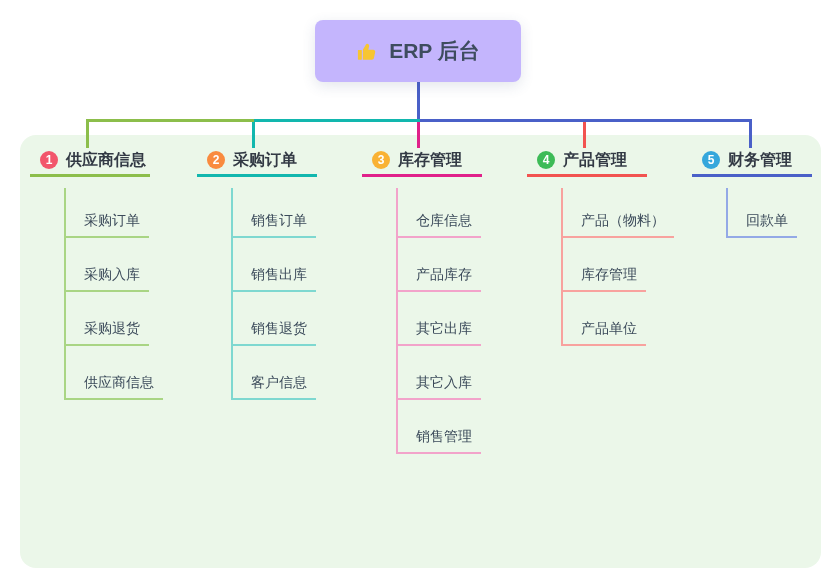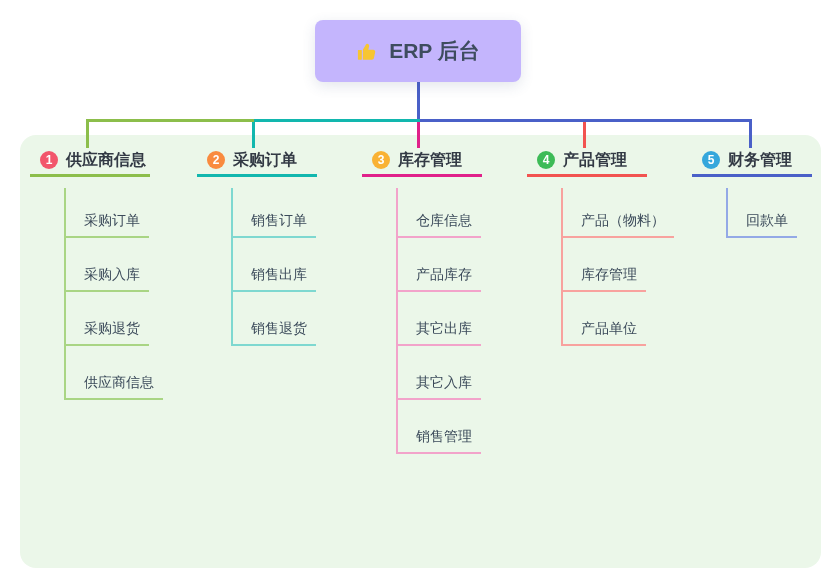--- a/index.html
+++ b/index.html
@@ -98,6 +98,7 @@
       <div class="sub-item">销售订单</div>
       <div class="sub-item">销售出库</div>
       <div class="sub-item">销售退货</div>
+      <div class="sub-item">客户信息</div>
     </div>
   </div>
 

